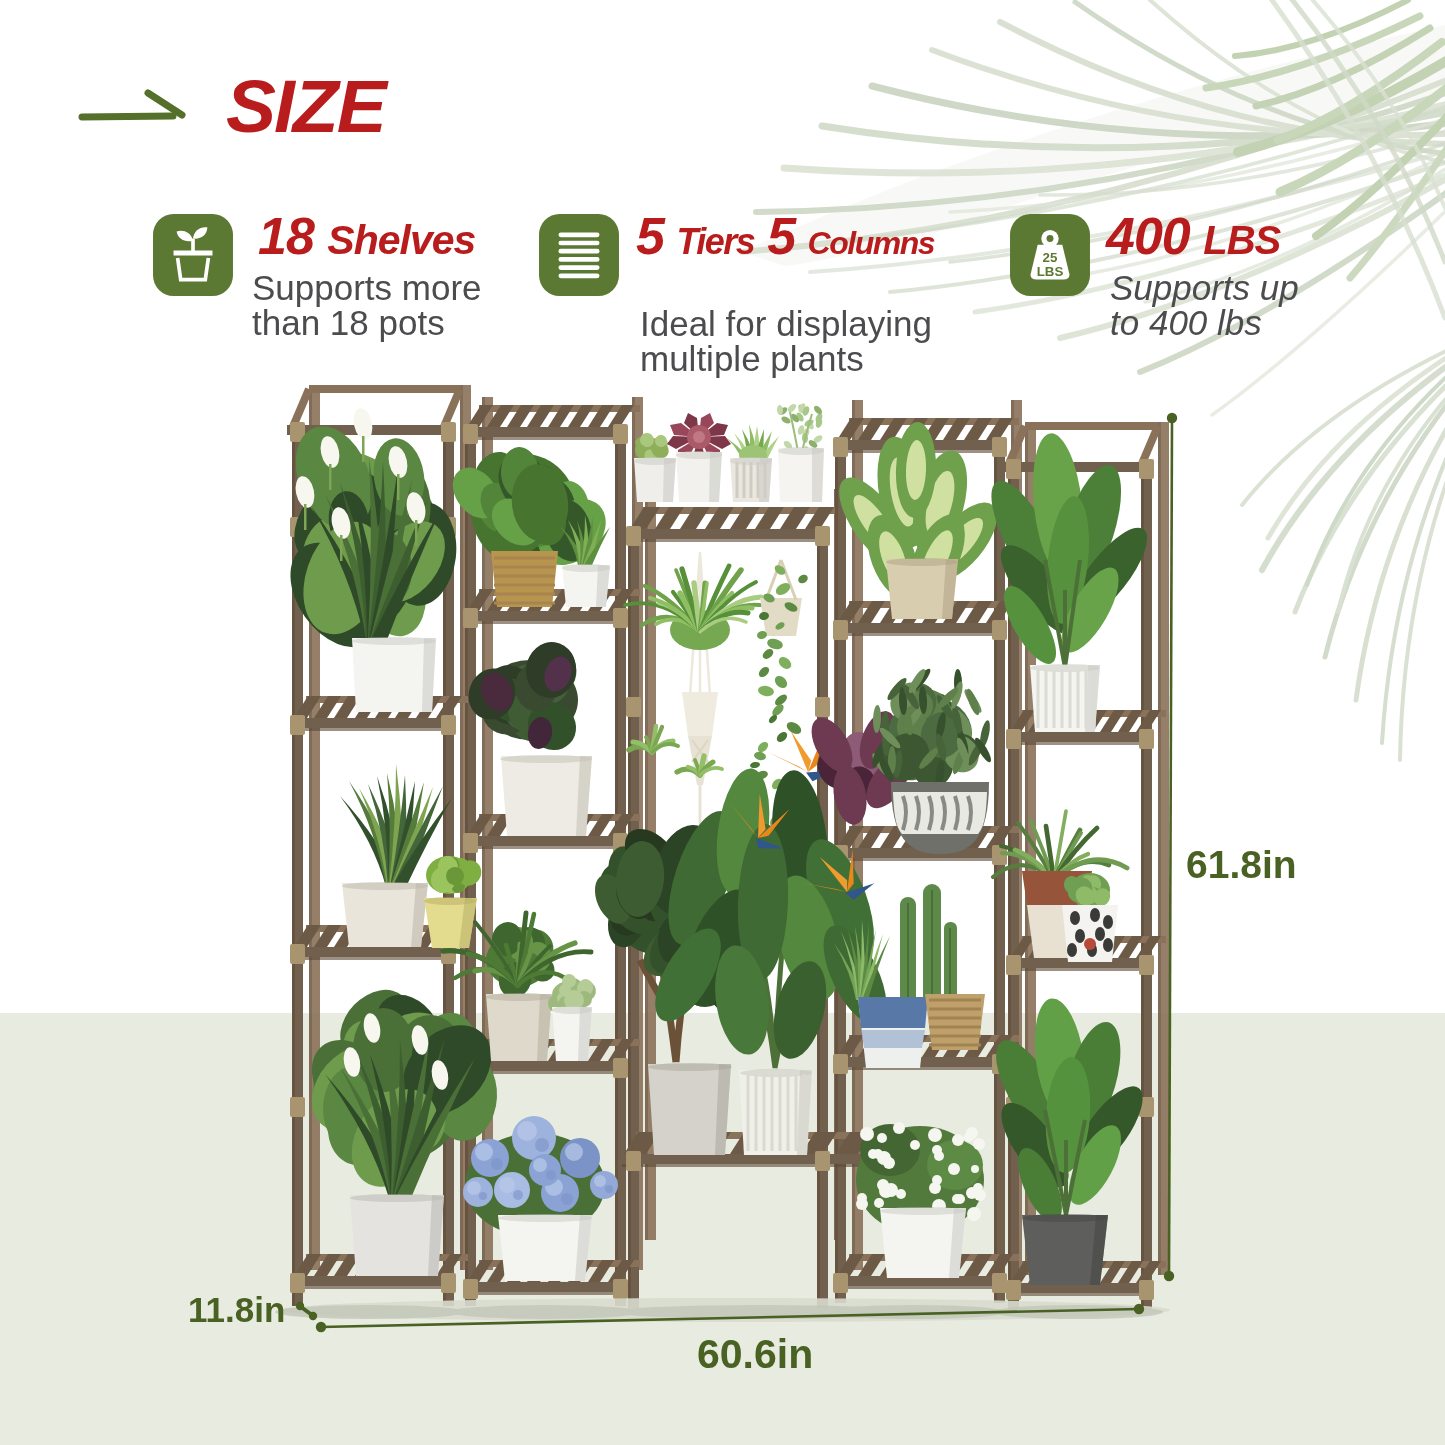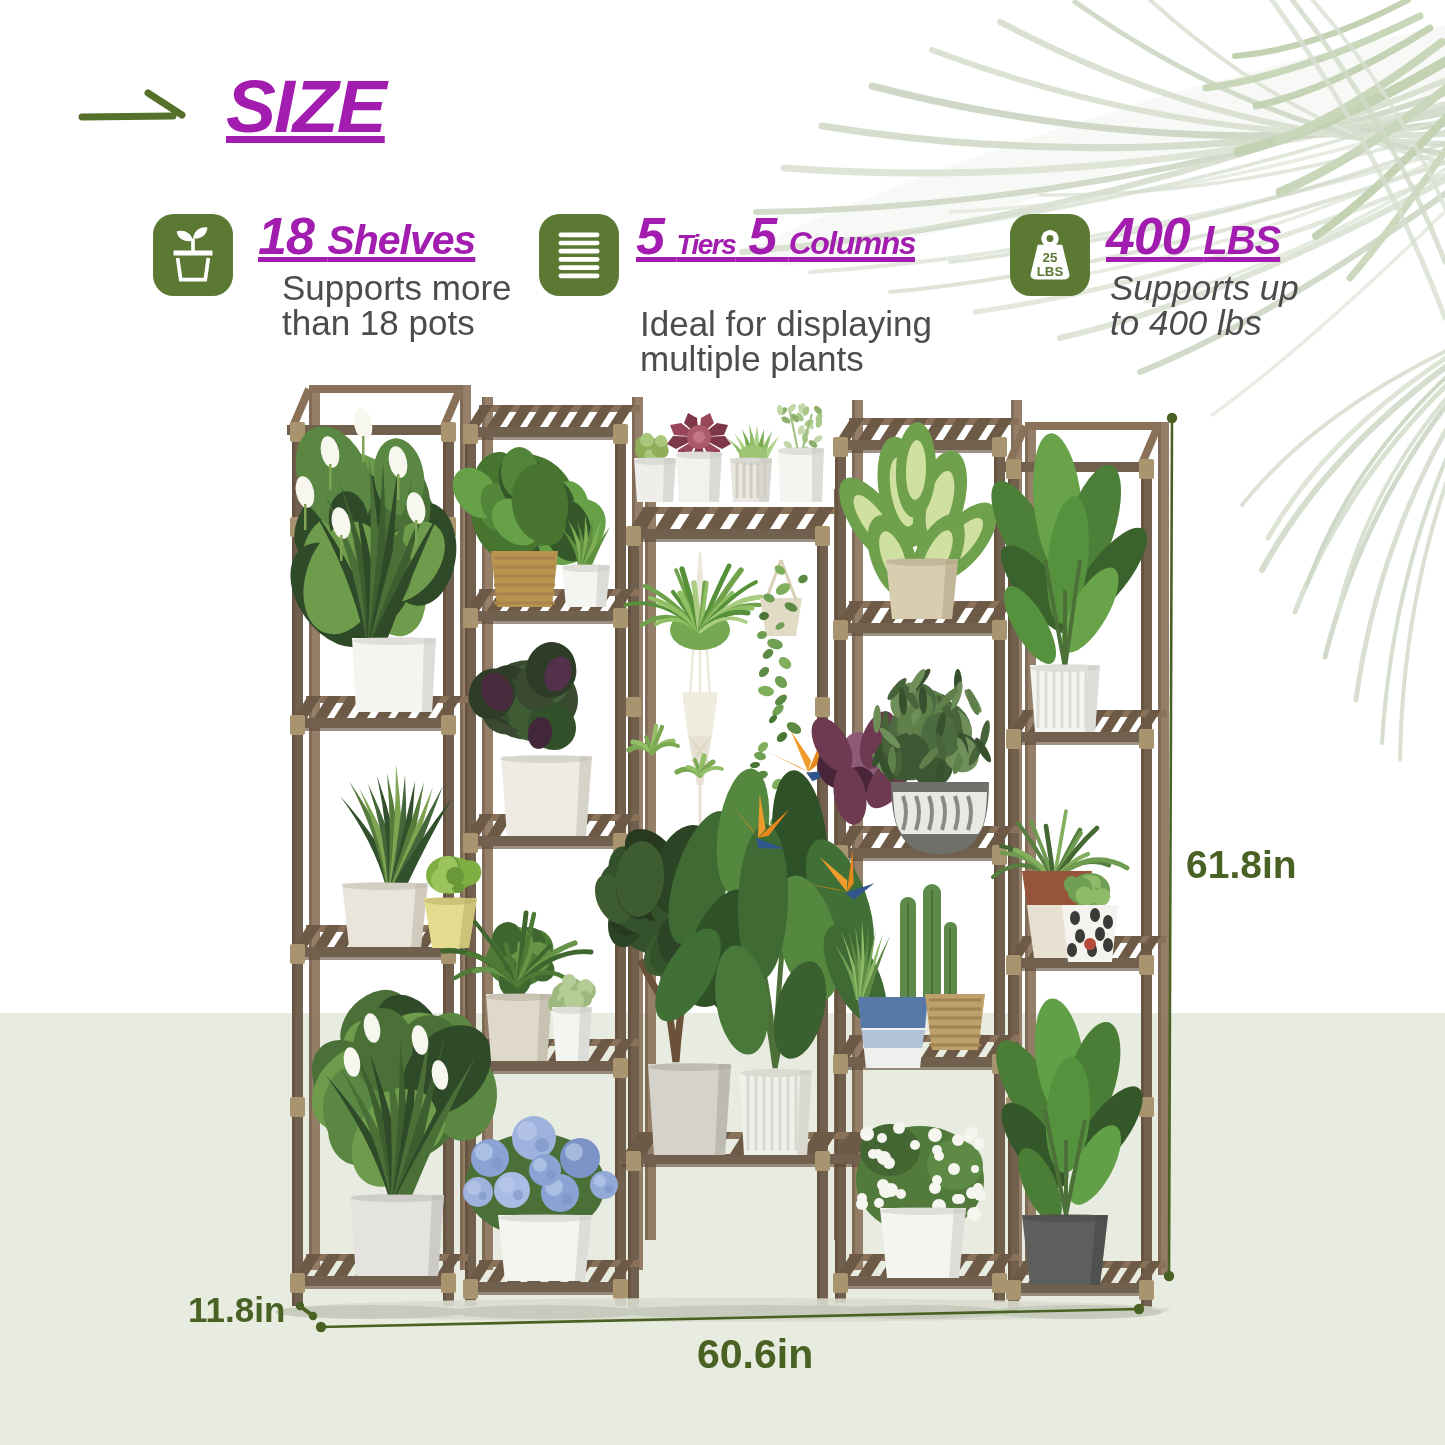--- a/index.html
+++ b/index.html
@@ -6,7 +6,7 @@
   body{width:1445px;height:1445px;position:relative;overflow:hidden;background:#ffffff;
        font-family:"Liberation Sans", sans-serif;}
   .abs{position:absolute;}
-  .grn{color:#a21caf;text-decoration:underline;}
+  .grn{color:#b91c1c;}
   .gry{color:#4c4c4f;}
 </style>
 </head>

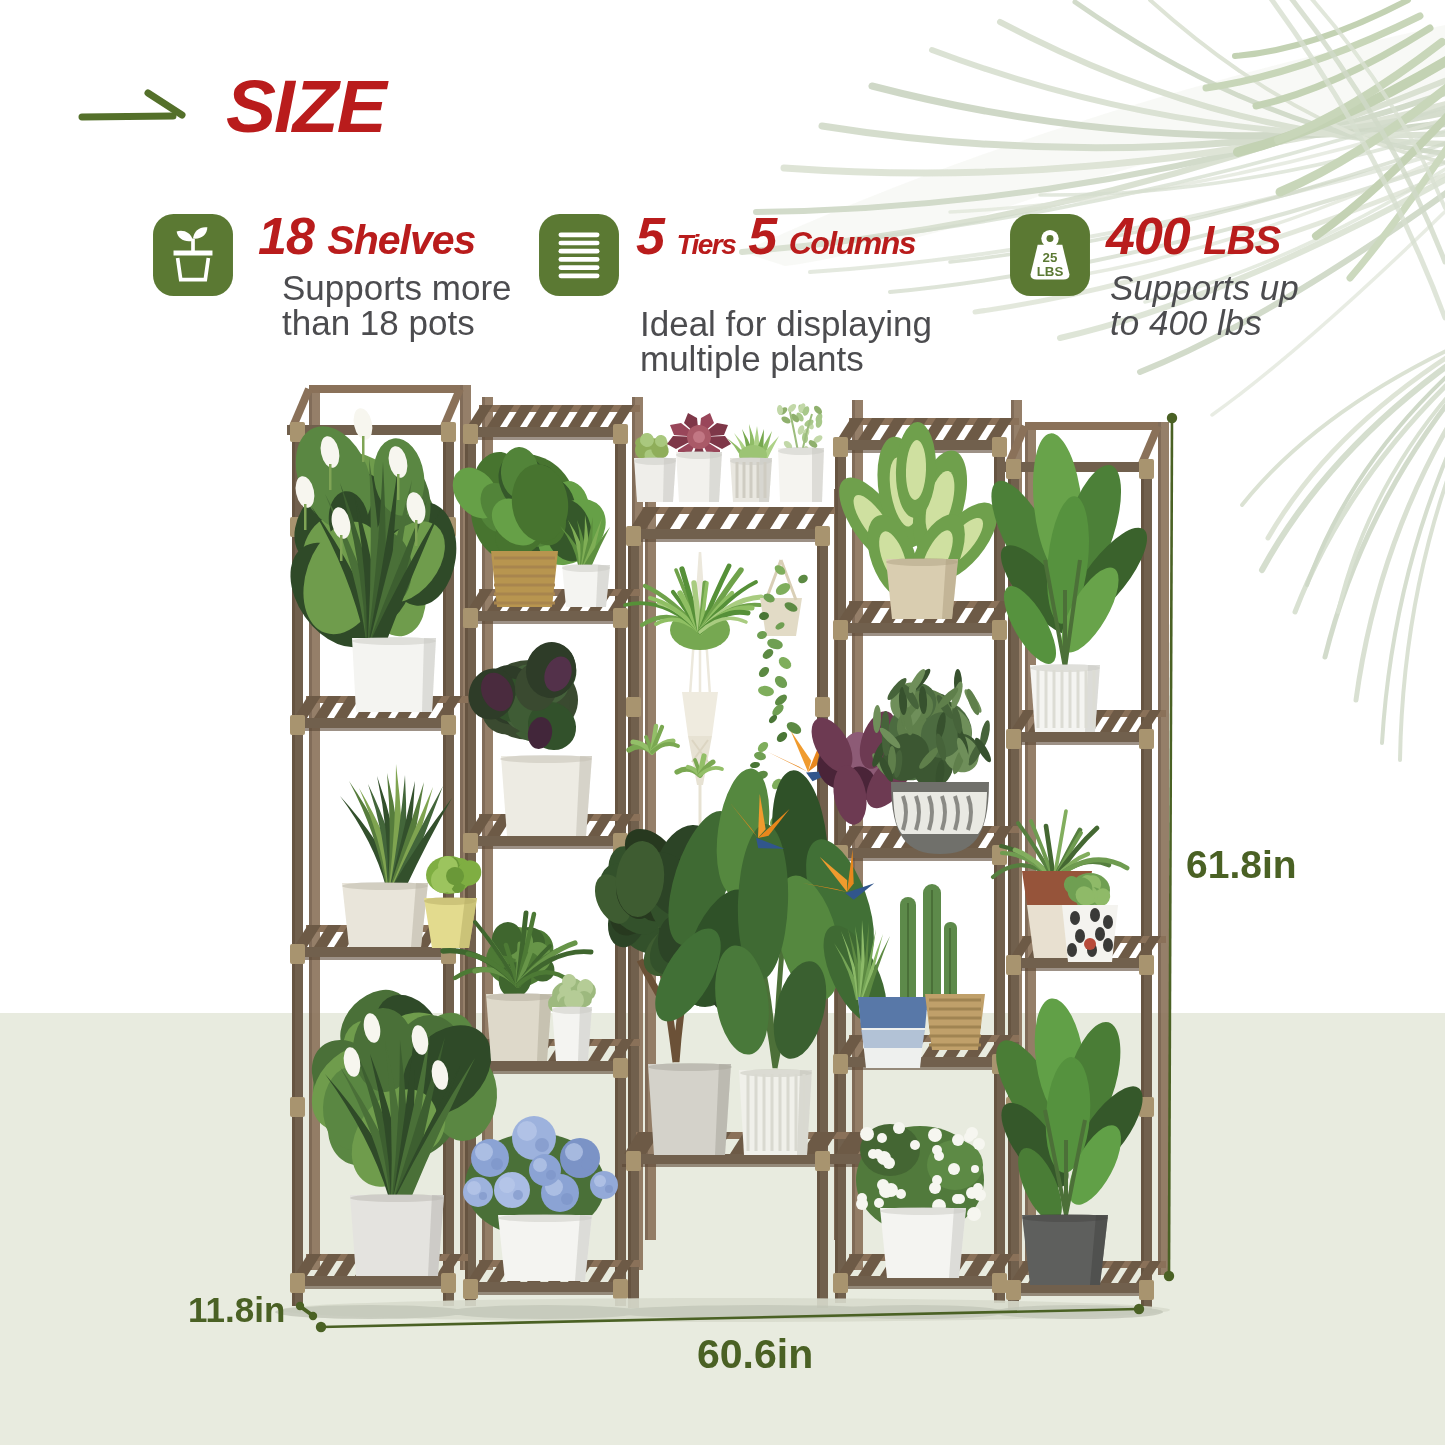--- a/index.html
+++ b/index.html
@@ -109,7 +109,7 @@
   </g>
 </svg>
 
-<div class="abs grn" style="left:636px;top:206px;font-size:52px;font-weight:bold;font-style:italic;letter-spacing:-1.5px;">5 <span style="font-size:28px;">Tiers</span> 5 <span style="font-size:32px;">Columns</span></div>
+<div class="abs grn" style="left:636px;top:206px;font-size:52px;font-weight:bold;font-style:italic;letter-spacing:-1.5px;">5 <span style="font-size:36px;">Tiers</span> 5 <span style="font-size:32px;">Columns</span></div>
 
 <div class="abs gry" style="left:640px;top:270px;font-size:35px;line-height:35px;margin-top:36px;">Ideal for displaying<br>multiple plants</div>
 

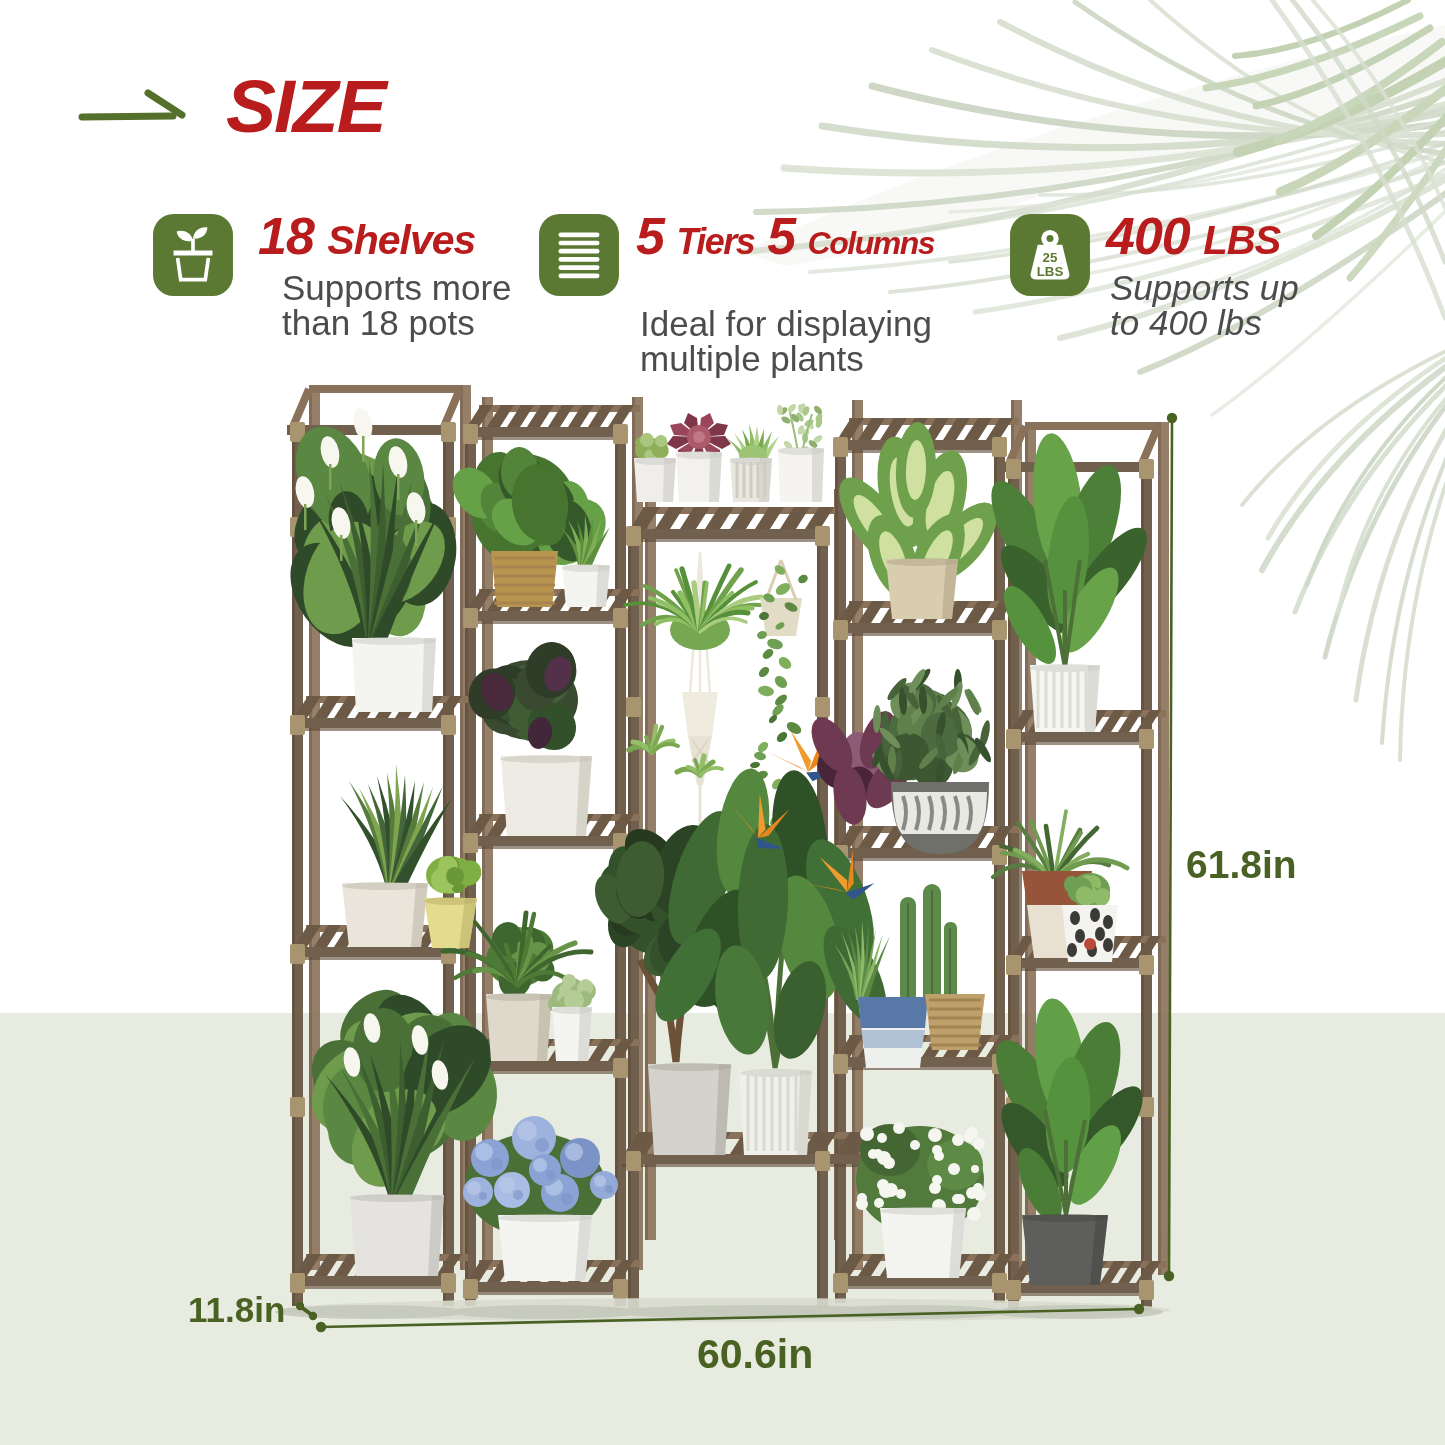--- a/index.html
+++ b/index.html
@@ -95,7 +95,7 @@
 
 <div class="abs grn" style="left:258px;top:206px;font-size:52px;font-weight:bold;font-style:italic;letter-spacing:-1px;">18 <span style="font-size:41px;">Shelves</span></div>
 
-<div class="abs gry" style="left:252px;top:270px;font-size:35px;line-height:35px;margin-left:30px;">Supports more<br>than 18 pots</div>
+<div class="abs gry" style="left:252px;top:270px;font-size:35px;line-height:35px;">Supports more<br>than 18 pots</div>
 
 <svg class="abs" style="left:539px;top:214px;" width="80" height="82" viewBox="0 0 78 80">
   <rect x="0" y="0" width="78" height="80" rx="20" fill="#5b7933"></rect>

